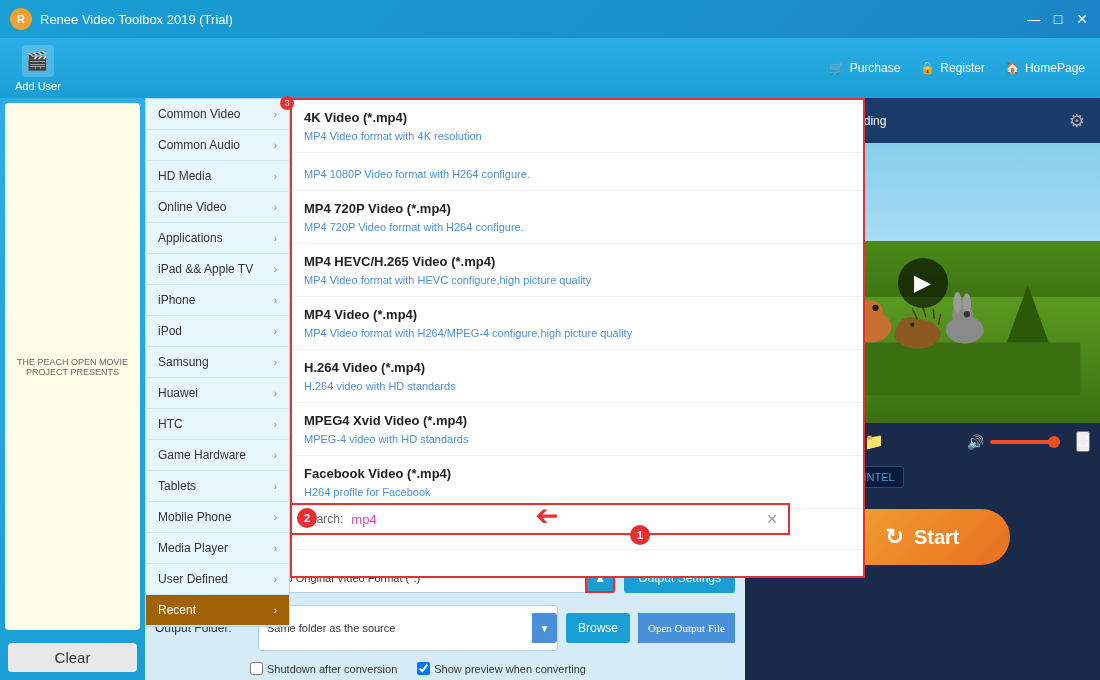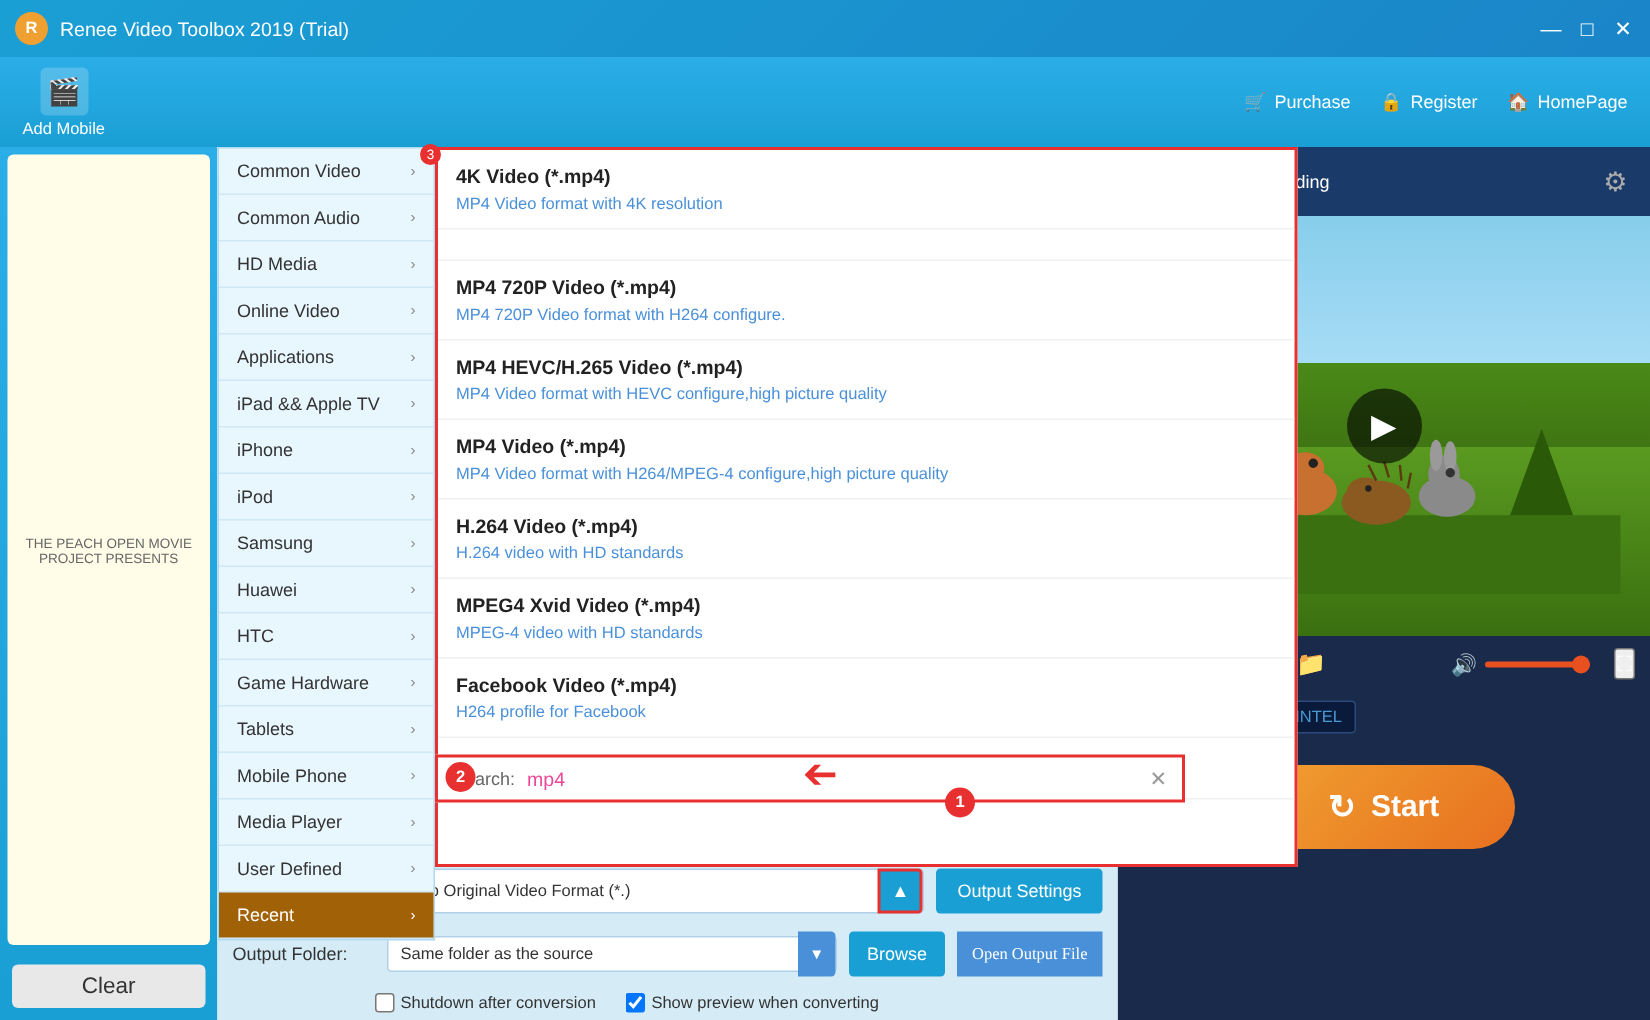--- a/index.html
+++ b/index.html
@@ -386,7 +386,7 @@
 <div class="toolbar">
   <div class="toolbar-btn">
     <div class="toolbar-icon">🎬</div>
-    <span>Add Mobile</span>
+    <span>Add User</span>
   </div>
   <div class="toolbar-right">
     <div class="toolbar-right-btn">

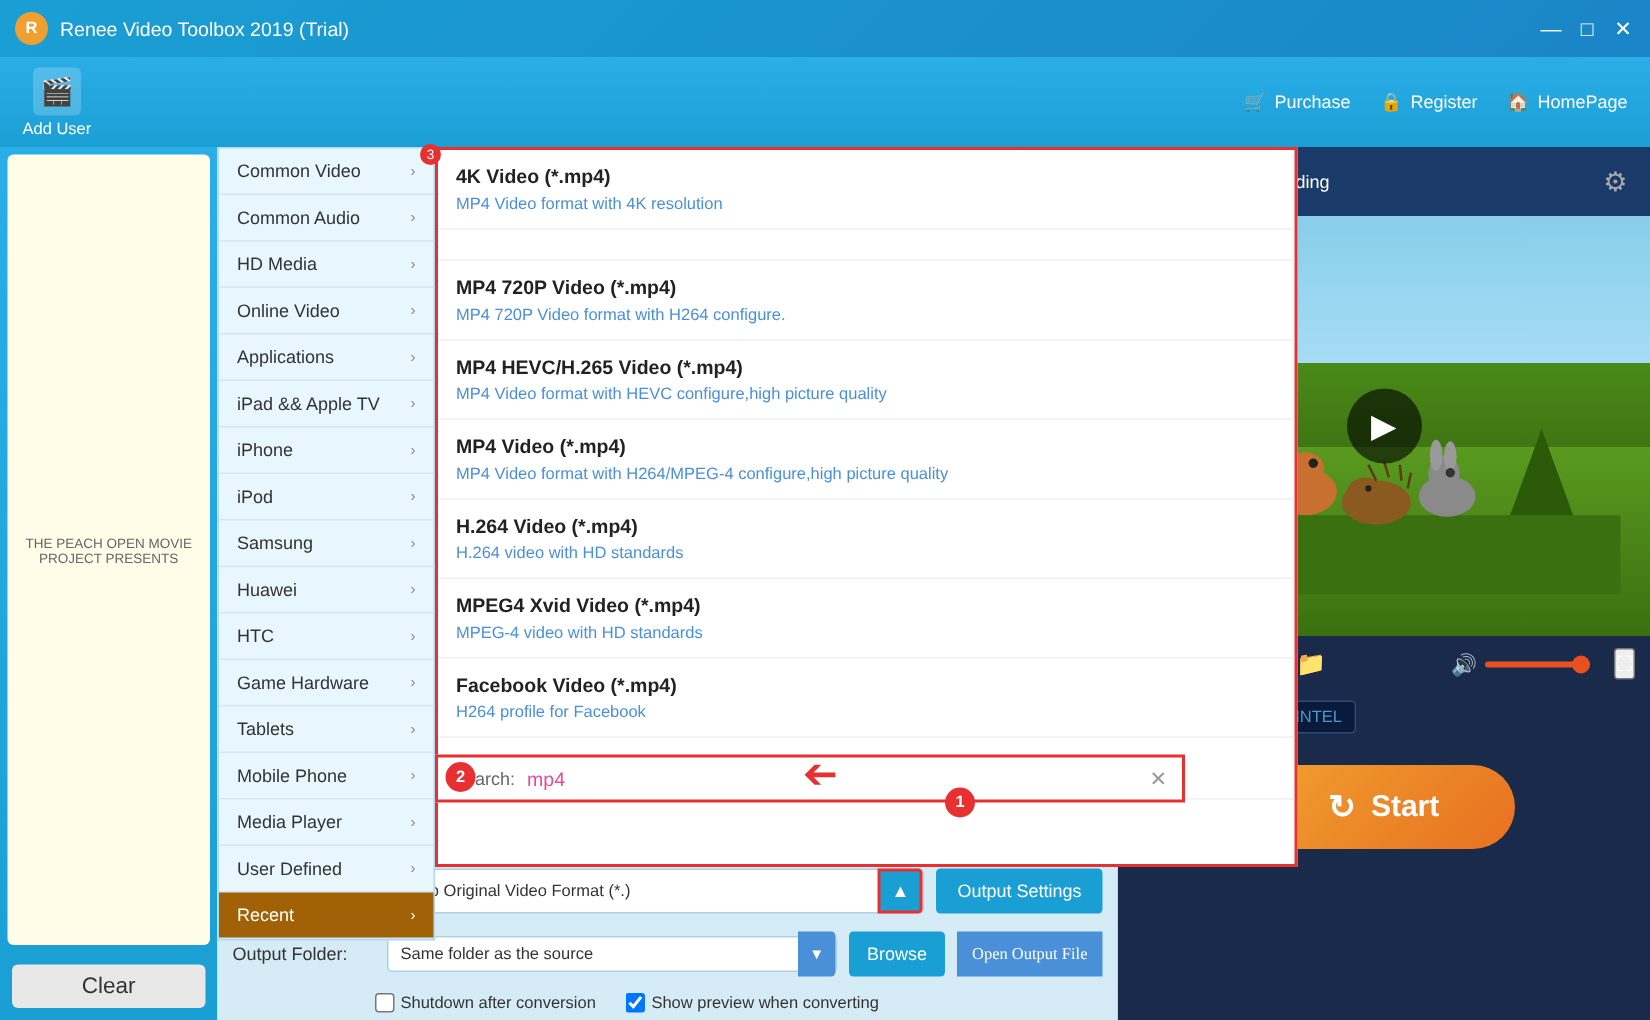--- a/index.html
+++ b/index.html
@@ -497,6 +497,7 @@
           <div class="format-item-desc">MP4 Video format with 4K resolution</div>
         </div>
         <div class="format-item">
+          <div class="format-item-desc">MP4 1080P Video format with H264 configure.</div>
         </div>
         <div class="format-item">
           <div class="format-item-title">MP4 720P Video (*.mp4)</div>

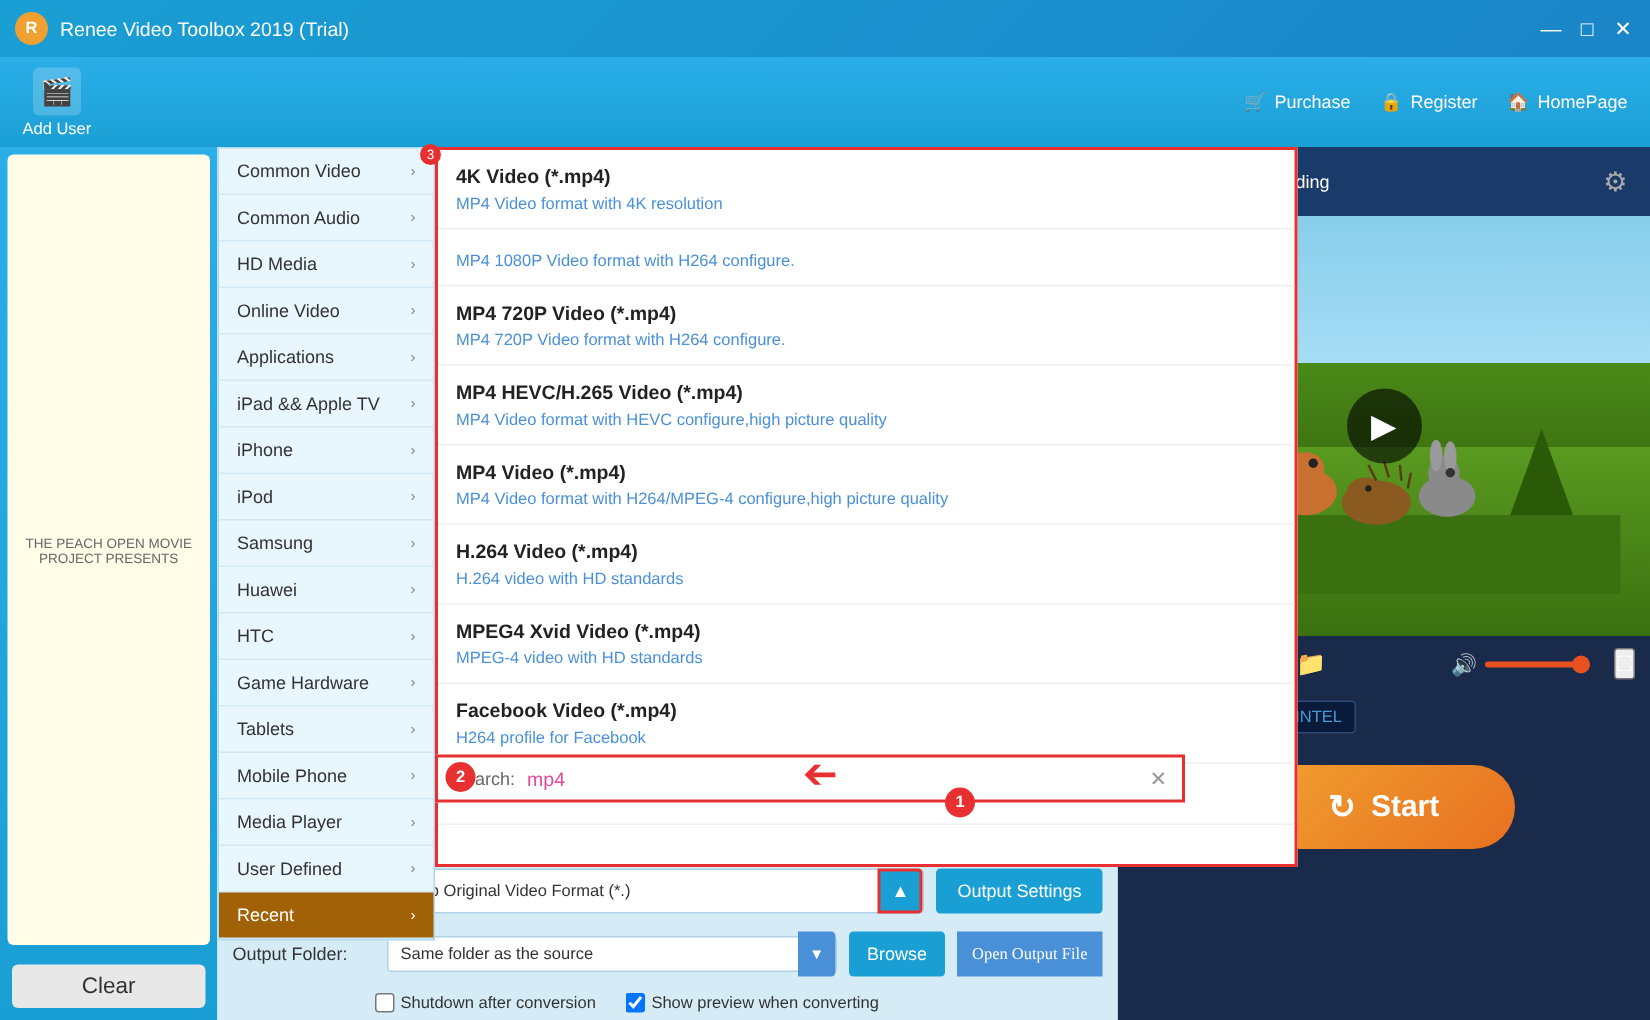--- a/index.html
+++ b/index.html
@@ -233,7 +233,7 @@
       background: white;
       border: 1px solid #b0d0e8;
       border-radius: 3px;
-      flex: 1; height: 24px;
+      flex: 1; height: 46px;
     }
     .folder-select-text { flex: 1; padding: 0 8px; font-size: 11px; color: #333; }
     .folder-select-arrow {

